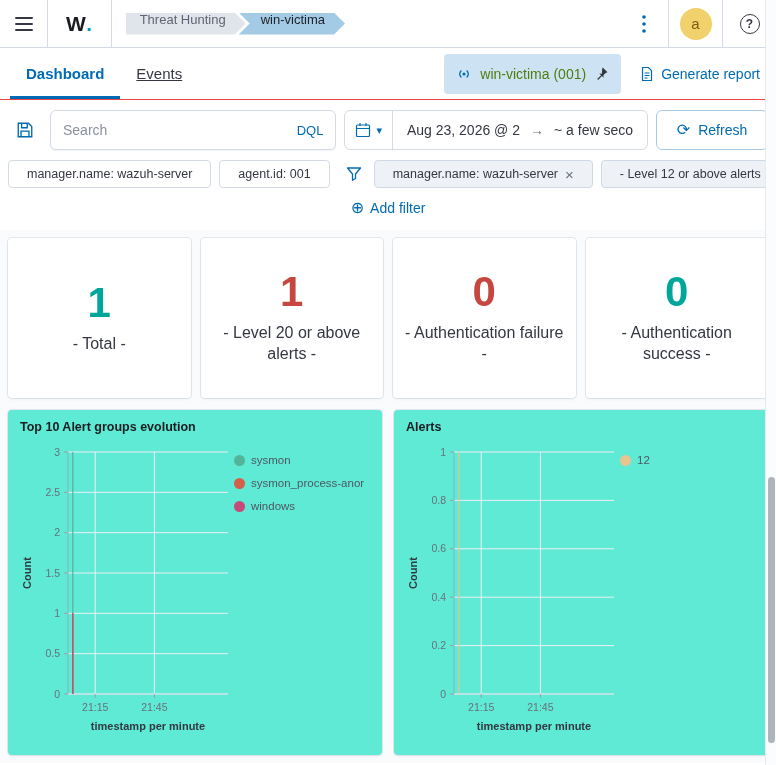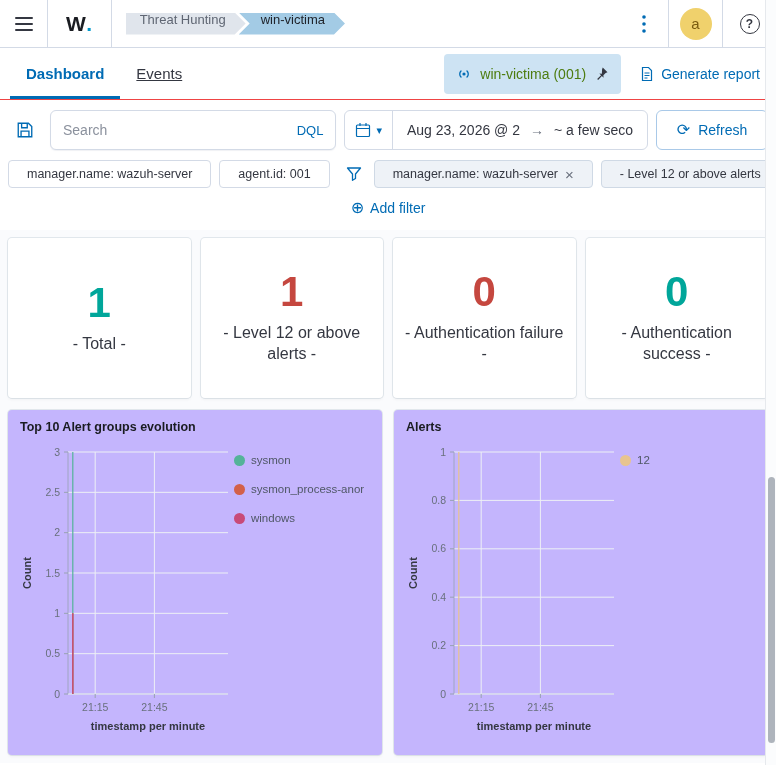--- a/index.html
+++ b/index.html
@@ -200,7 +200,7 @@
     </div>
     <div class="card">
       <div class="stat-value" style="color: rgb(197, 71, 63);">1</div>
-      <div class="stat-label">- Level 12 or above alerts -</div>
+      <div class="stat-label">- Level 20 or above alerts -</div>
     </div>
     <div class="card">
       <div class="stat-value" style="color: rgb(197, 71, 63);">0</div>

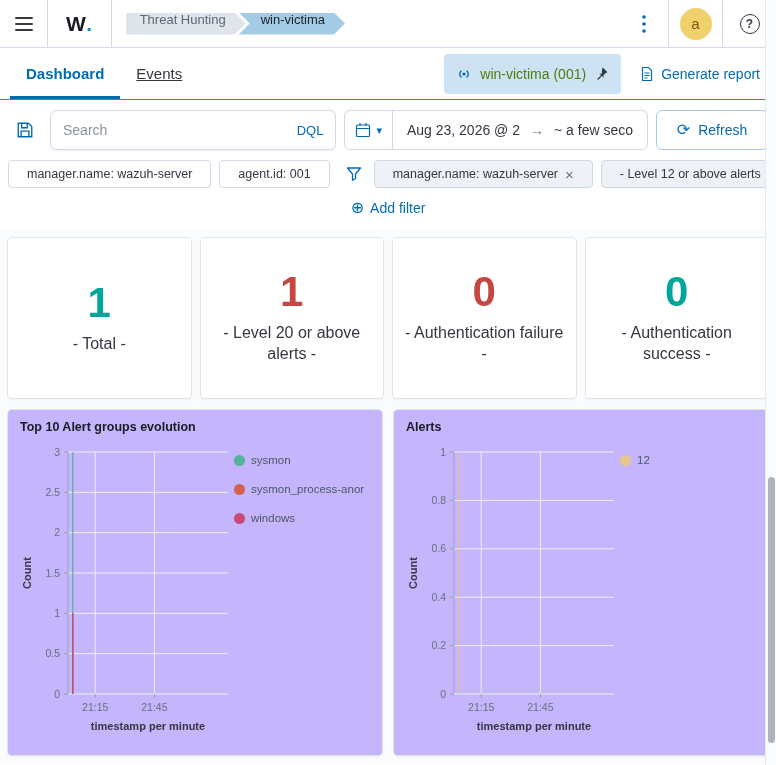--- a/index.html
+++ b/index.html
@@ -65,7 +65,7 @@
   .stat-value { font-size:42px; font-weight:600; line-height:1; }
   .stat-label { font-size:16px; color:#343741; text-align:center; line-height:1.3; max-width:160px; }
   .charts { display:grid; grid-template-columns:1fr 1fr; gap:12px; flex:1; }
-  .panel { background:#c4b5fd; border-radius:4px; box-shadow:0 0 0 1px rgba(153,170,189,.25), 0 2px 3px rgba(0,0,0,.04); padding:10px 12px; overflow:hidden; }
+  .panel { background:#5eead4; border-radius:4px; box-shadow:0 0 0 1px rgba(153,170,189,.25), 0 2px 3px rgba(0,0,0,.04); padding:10px 12px; overflow:hidden; }
   .panel-title { font-size:12.5px; font-weight:bold; color:#1a1c21; }
   .panel-body { display:flex; margin-top:6px; }
   svg[data-chart] { flex:none; font-family:inherit; }

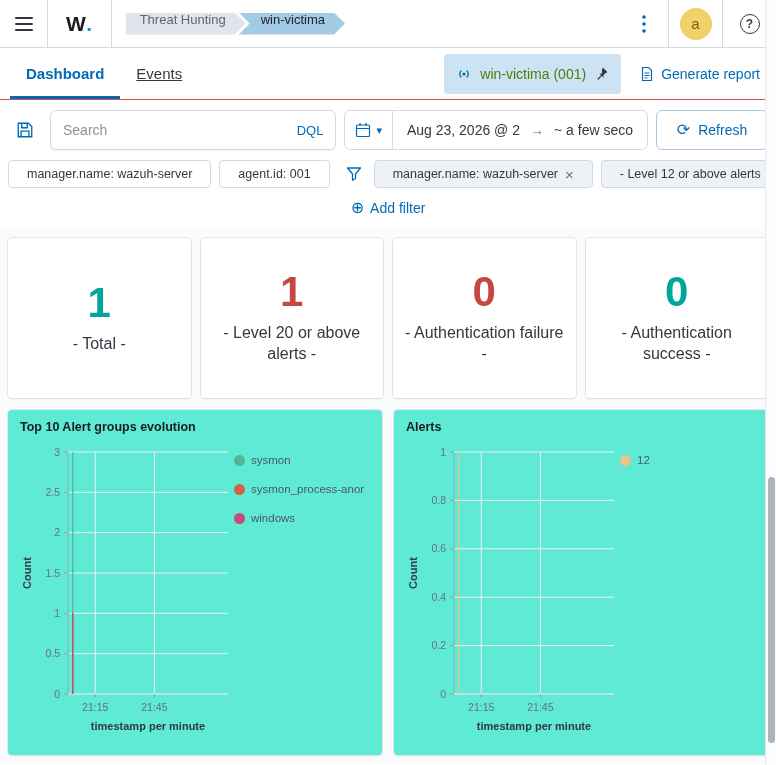--- a/index.html
+++ b/index.html
@@ -69,7 +69,7 @@
   .panel-title { font-size:12.5px; font-weight:bold; color:#1a1c21; }
   .panel-body { display:flex; margin-top:6px; }
   svg[data-chart] { flex:none; font-family:inherit; }
-  .legend { width:130px; padding-top:14px; display:flex; flex-direction:column; gap:17px; }
+  .legend { width:130px; padding-top:14px; display:flex; flex-direction:column; gap:11px; }
   .legend-item { display:flex; align-items:center; gap:6px; font-size:11.5px; color:#4f5766; white-space:nowrap; overflow:hidden; }
   .dot { width:11px; height:11px; border-radius:50%; flex:none; }
 

